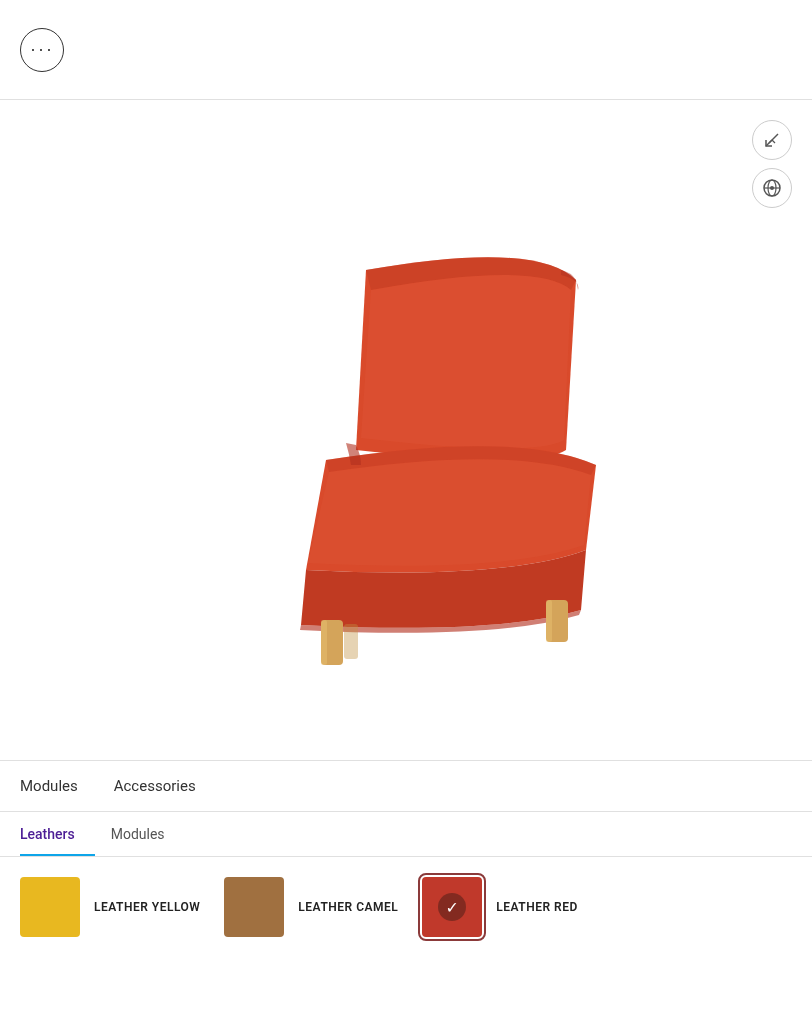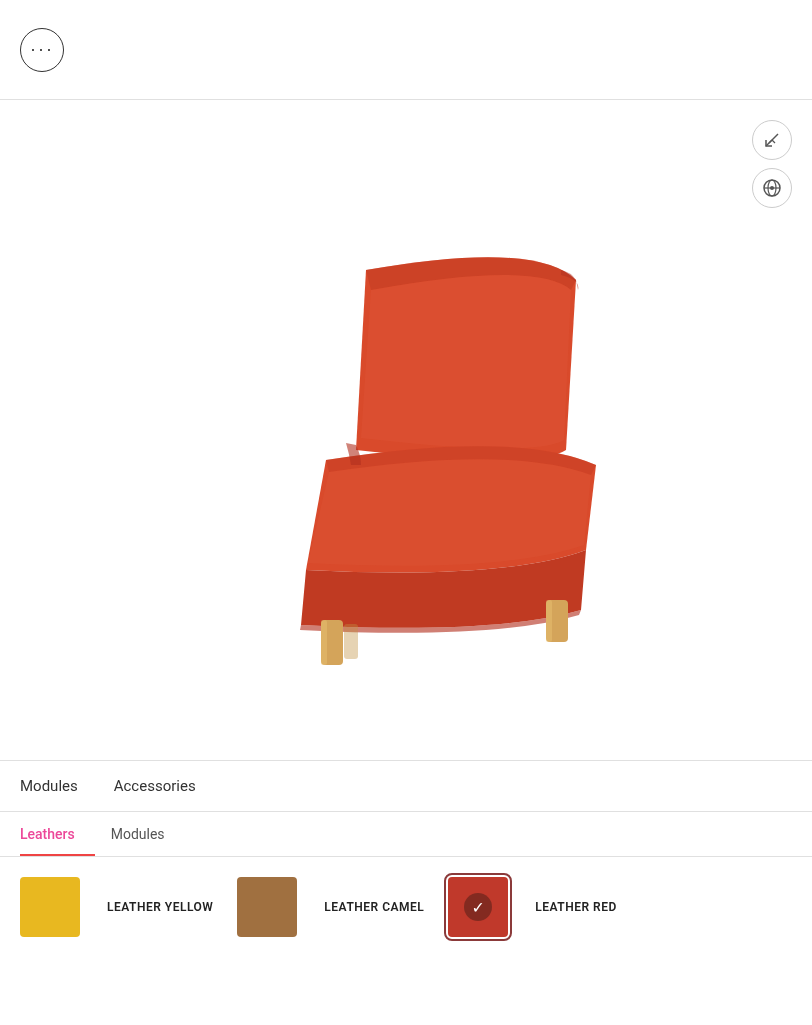--- a/index.html
+++ b/index.html
@@ -140,8 +140,8 @@
     }
 
     .sub-tab.active {
-      border-bottom: 2px solid #ef4444;
-      color: #ec4899;
+      border-bottom: 2px solid #0ea5e9;
+      color: #4c1d95;
       font-weight: 500;
     }
 

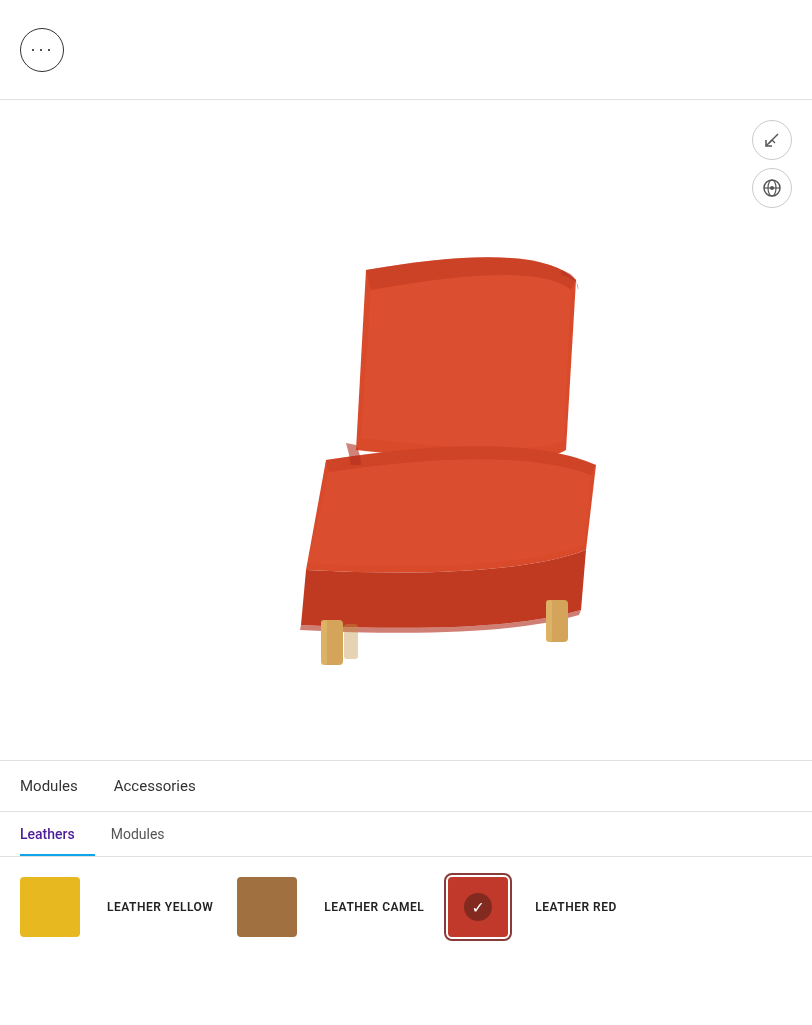--- a/index.html
+++ b/index.html
@@ -156,7 +156,7 @@
     .swatch-item {
       display: flex;
       align-items: center;
-      gap: 27px;
+      gap: 14px;
       cursor: pointer;
     }
 

